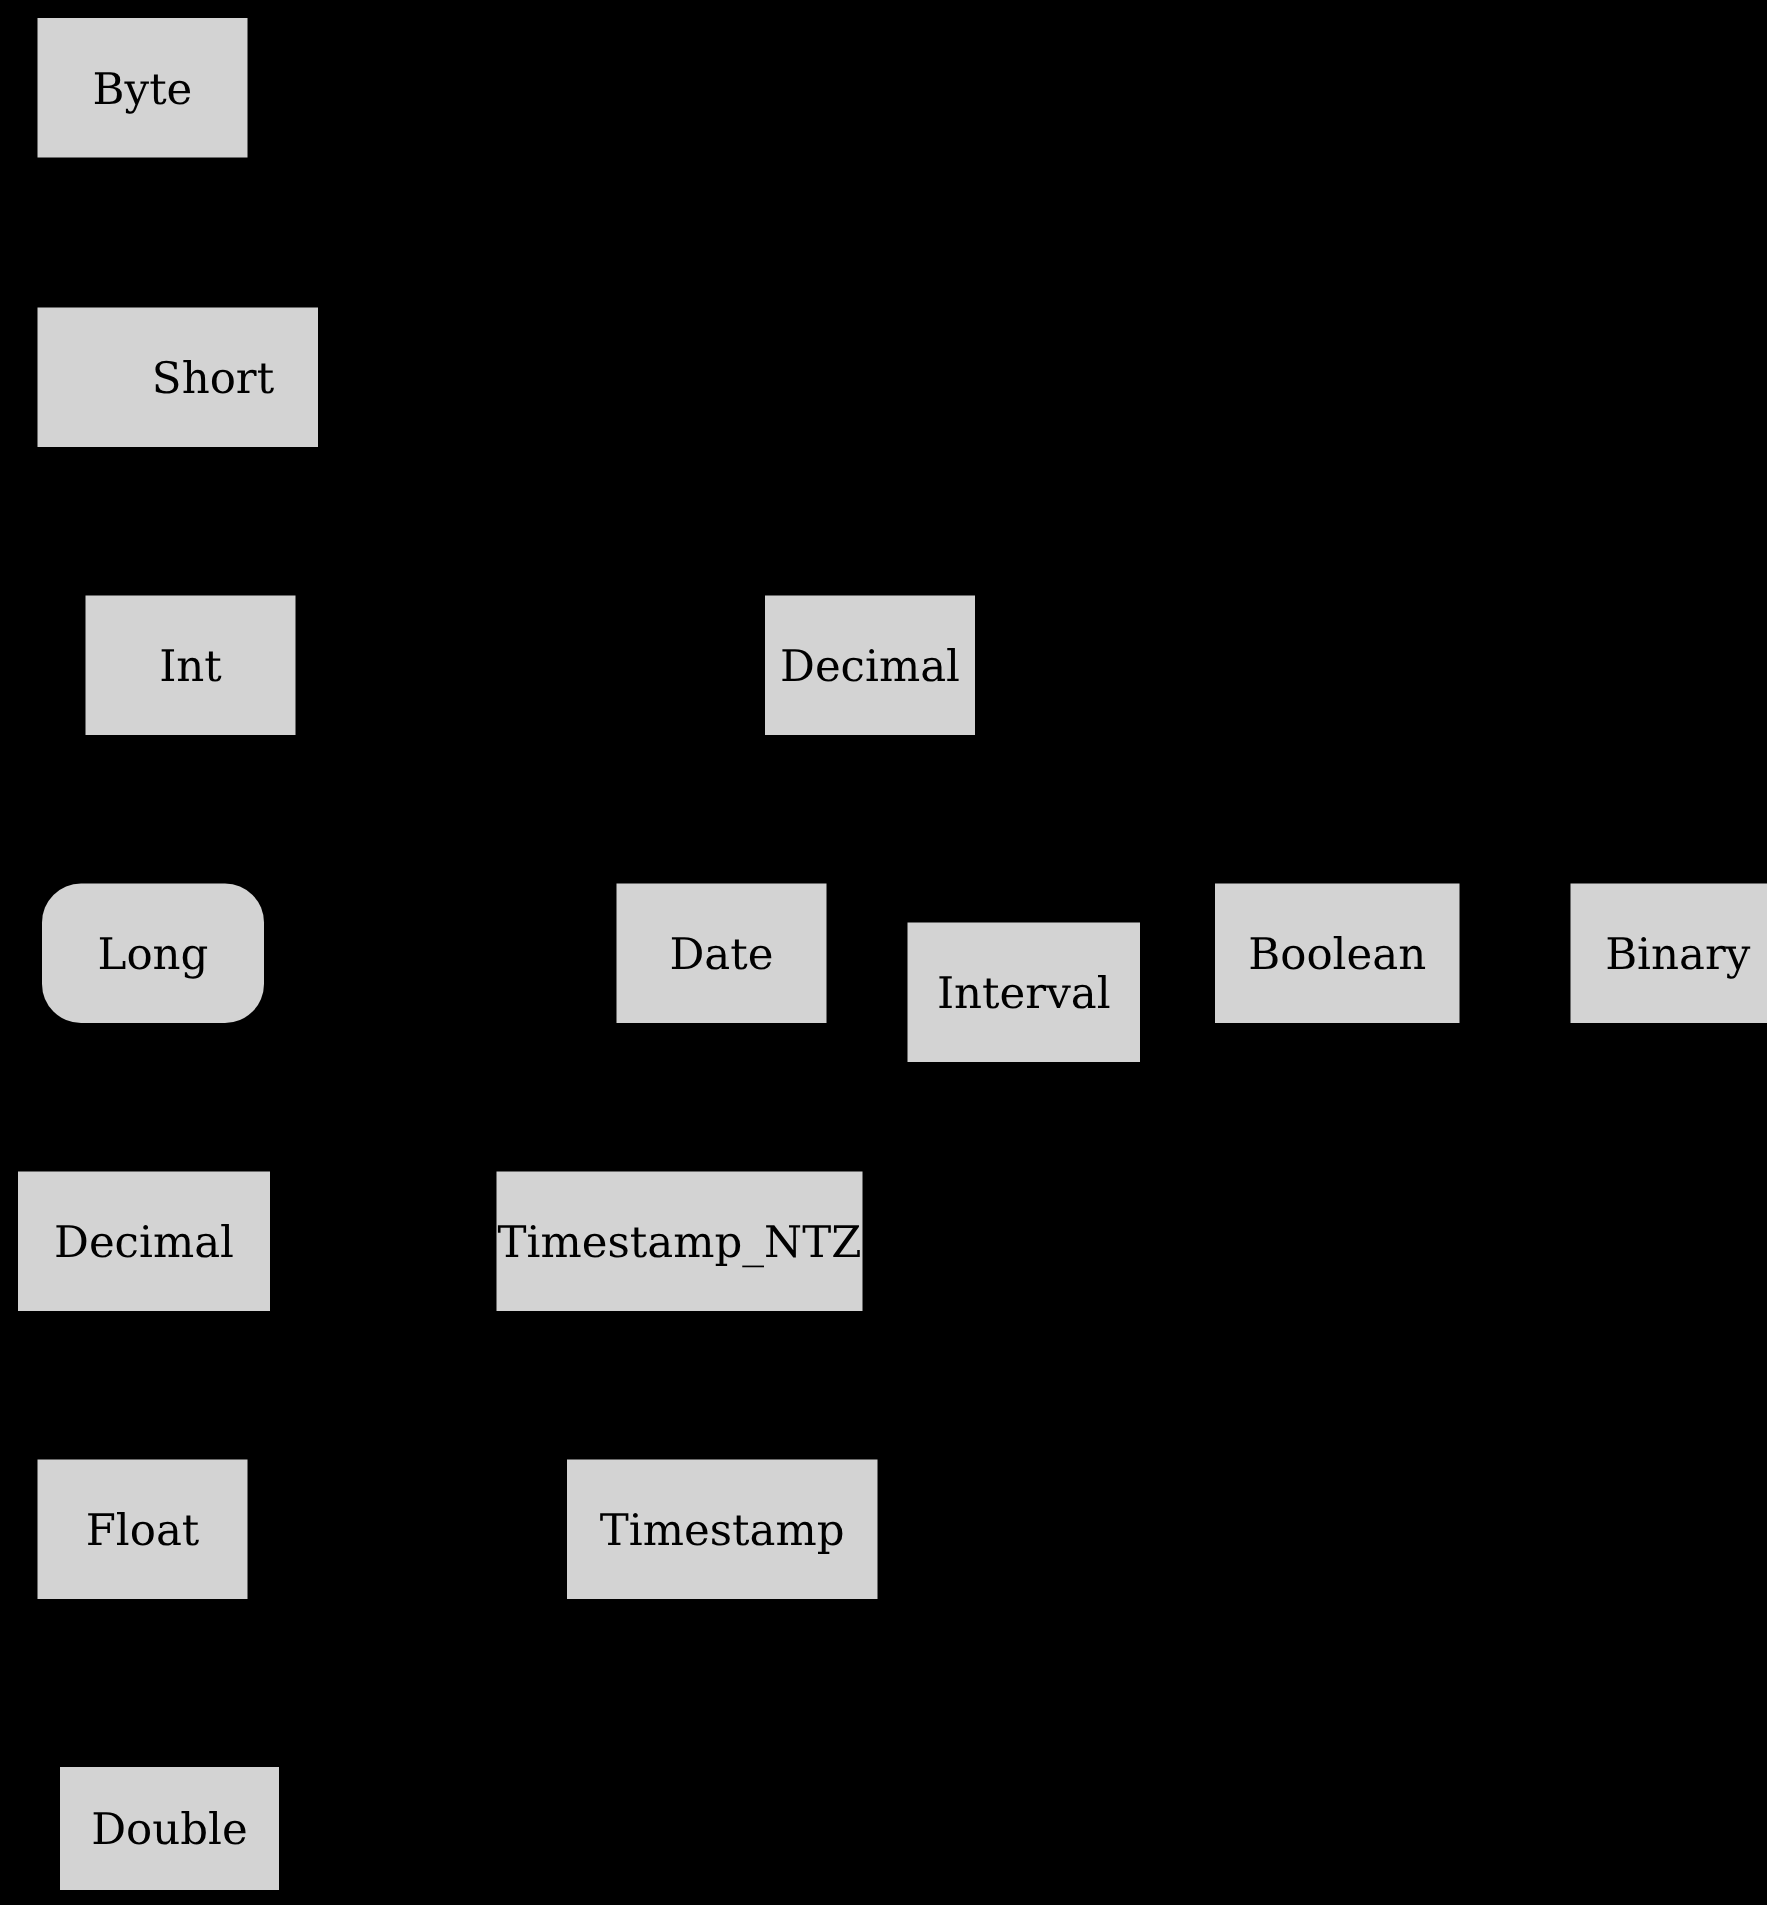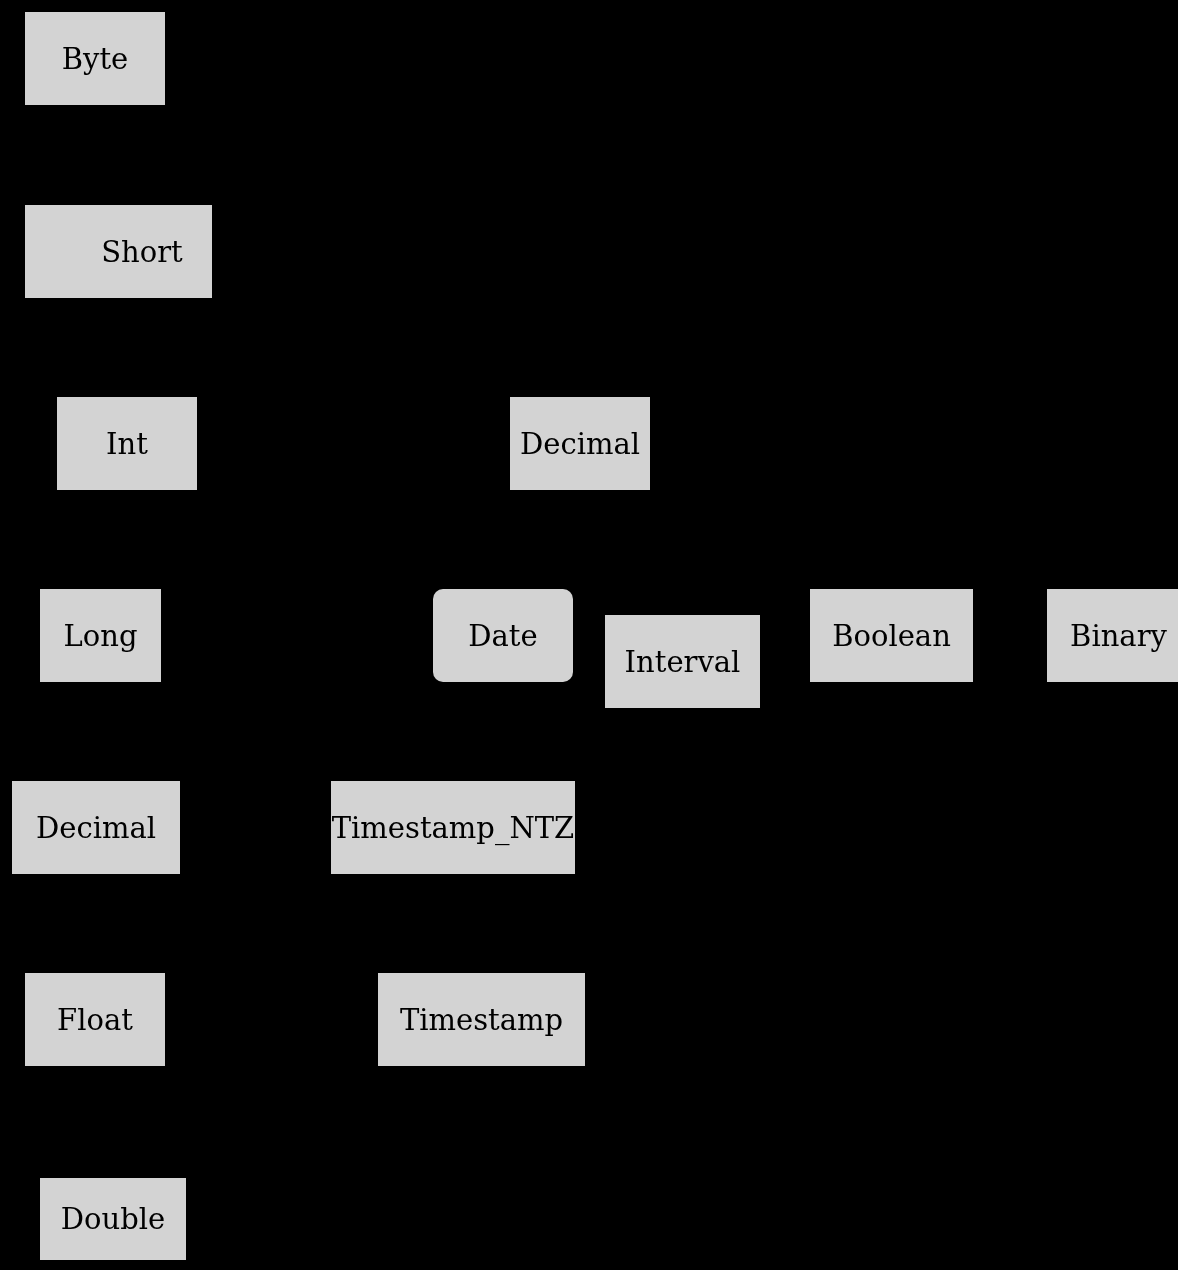--- a/index.html
+++ b/index.html
@@ -35,7 +35,7 @@
   .n-short         { left: 25px;   top: 205px;  width: 140px; height: 93px; padding-left: 47px; }
   .n-int           { left: 25px;   top: 397px;  width: 140px; height: 93px; margin-left: 32px; }
   .n-string        { left: 510px;  top: 397px;  width: 140px; height: 93px; }
-  .n-long          { left: 40px;   top: 589px;  width: 121px; height: 93px; }
+  .n-long          { left: 28px;   top: 589px;  width: 148px; height: 93px; border-radius: 26px; }
   .n-date          { left: 433px;  top: 589px;  width: 140px; height: 93px; border-radius: 10px; }
   .n-interval      { left: 605px;  top: 615px;  width: 155px; height: 93px; }
   .n-boolean       { left: 810px;  top: 589px;  width: 163px; height: 93px; }

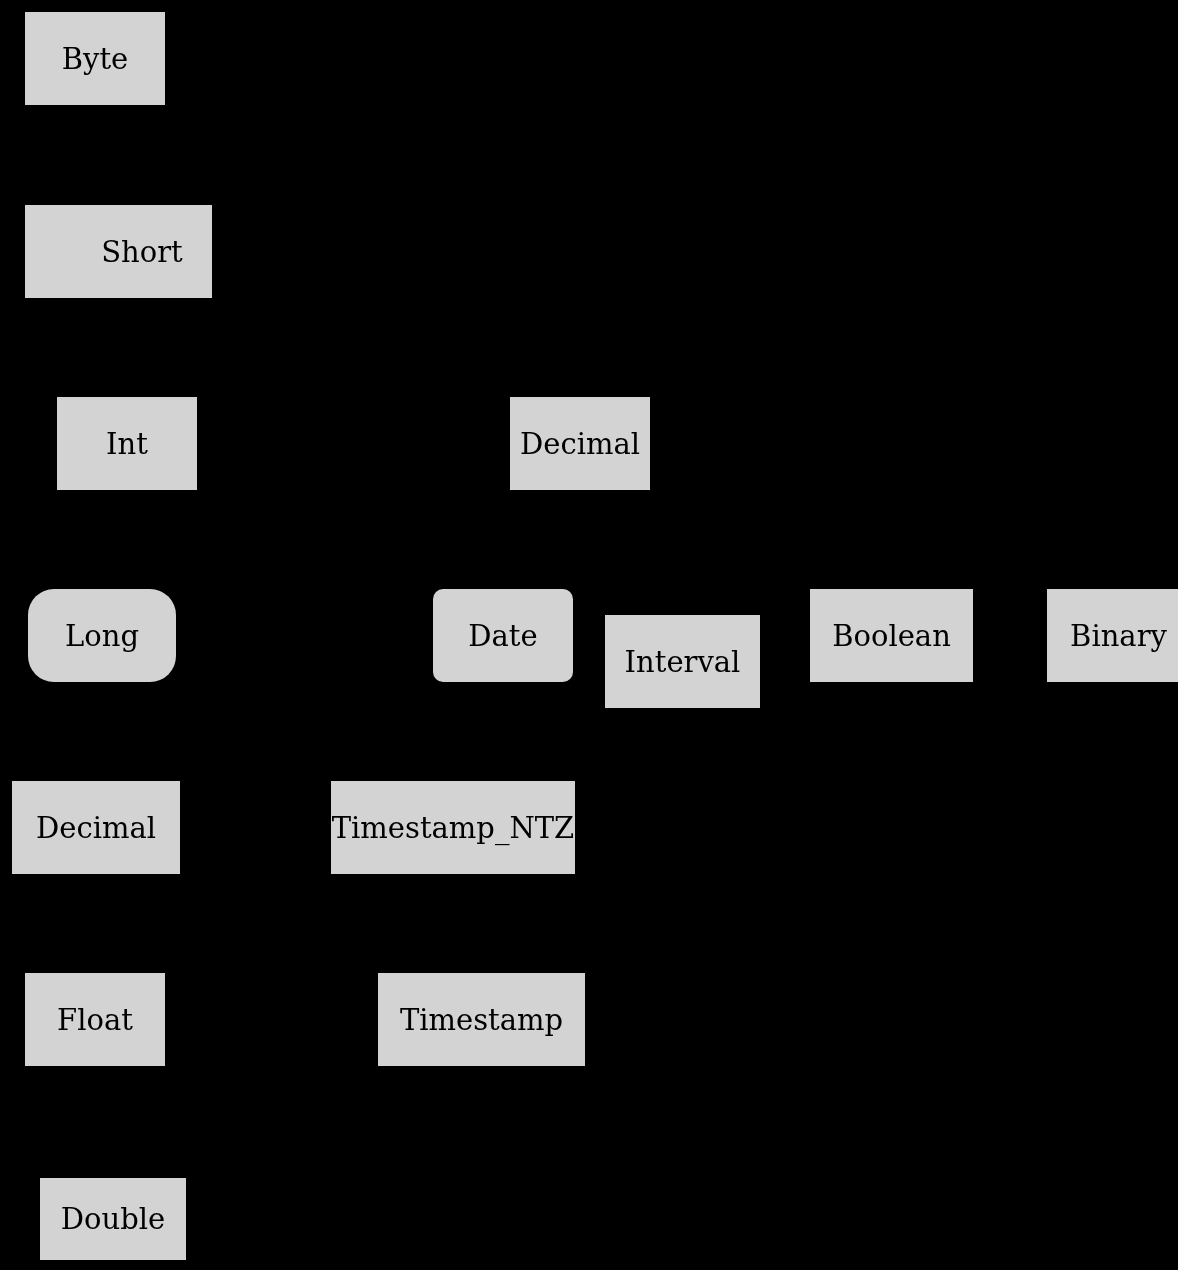--- a/index.html
+++ b/index.html
@@ -36,7 +36,7 @@
   .n-int           { left: 25px;   top: 397px;  width: 140px; height: 93px; margin-left: 32px; }
   .n-string        { left: 510px;  top: 397px;  width: 140px; height: 93px; }
   .n-long          { left: 28px;   top: 589px;  width: 148px; height: 93px; border-radius: 26px; }
-  .n-date          { left: 433px;  top: 589px;  width: 140px; height: 93px; border-radius: 10px; }
+  .n-date          { left: 411px;  top: 589px;  width: 140px; height: 93px; }
   .n-interval      { left: 605px;  top: 615px;  width: 155px; height: 93px; }
   .n-boolean       { left: 810px;  top: 589px;  width: 163px; height: 93px; }
   .n-binary        { left: 1047px; top: 589px;  width: 143px; height: 93px; }

